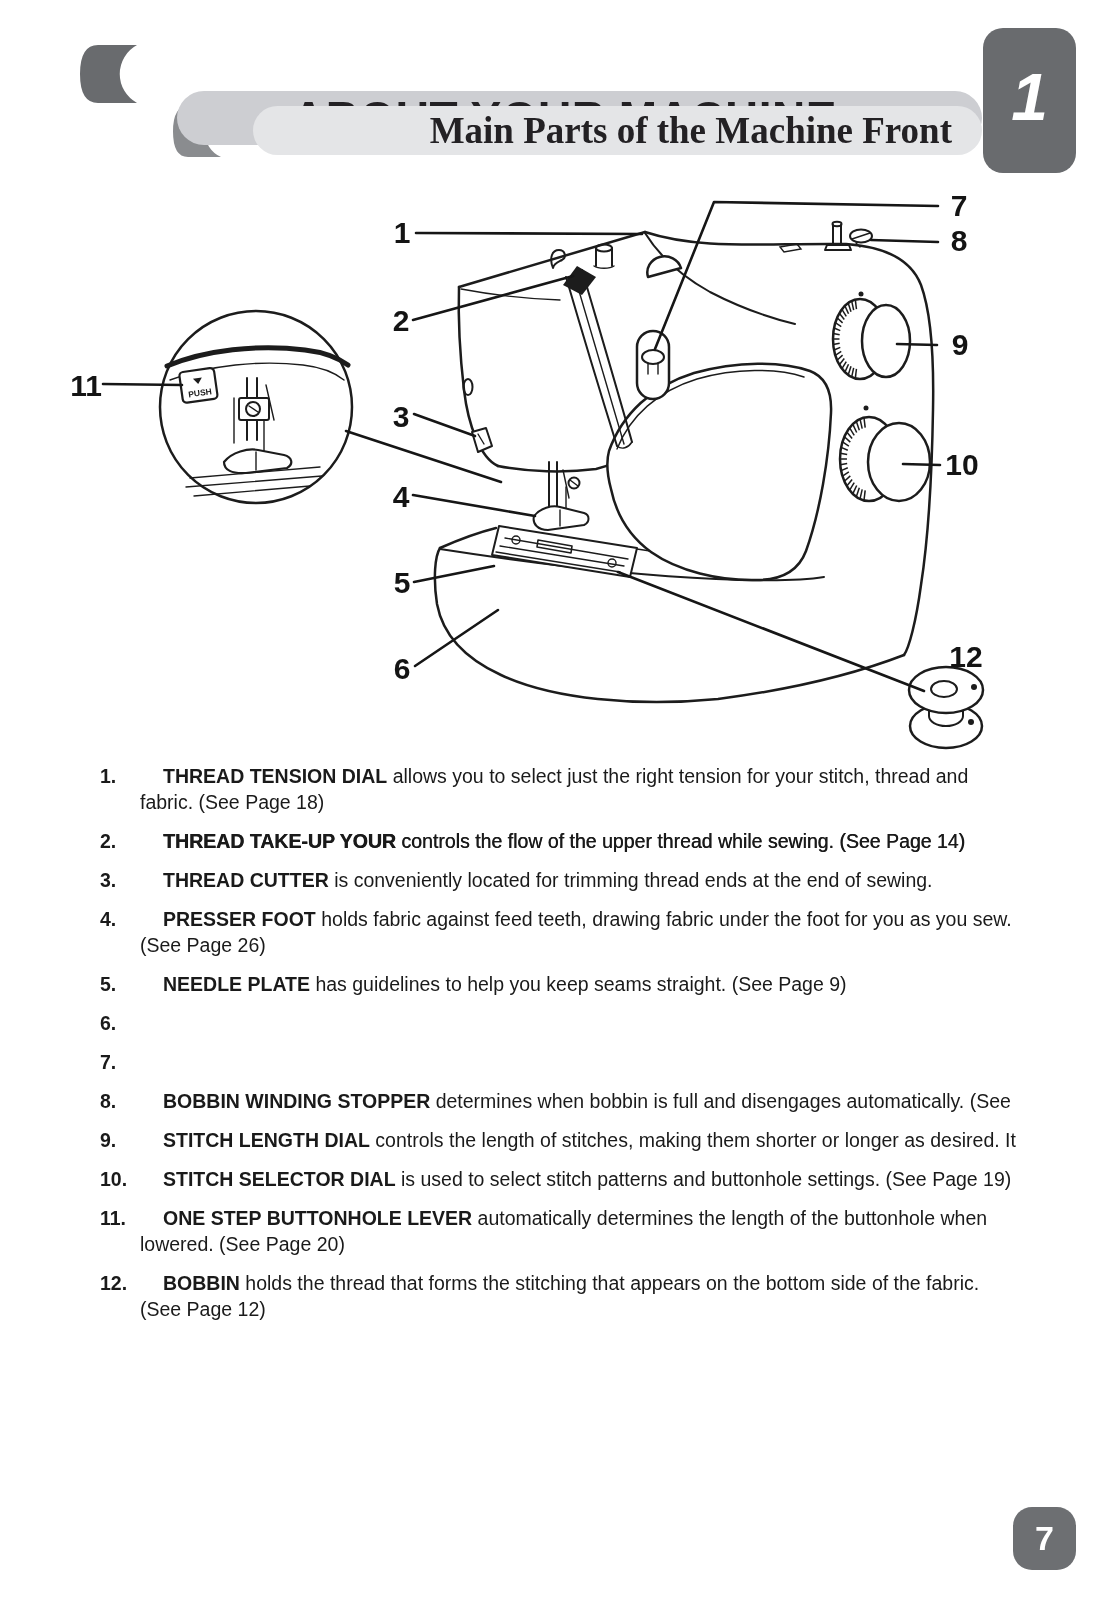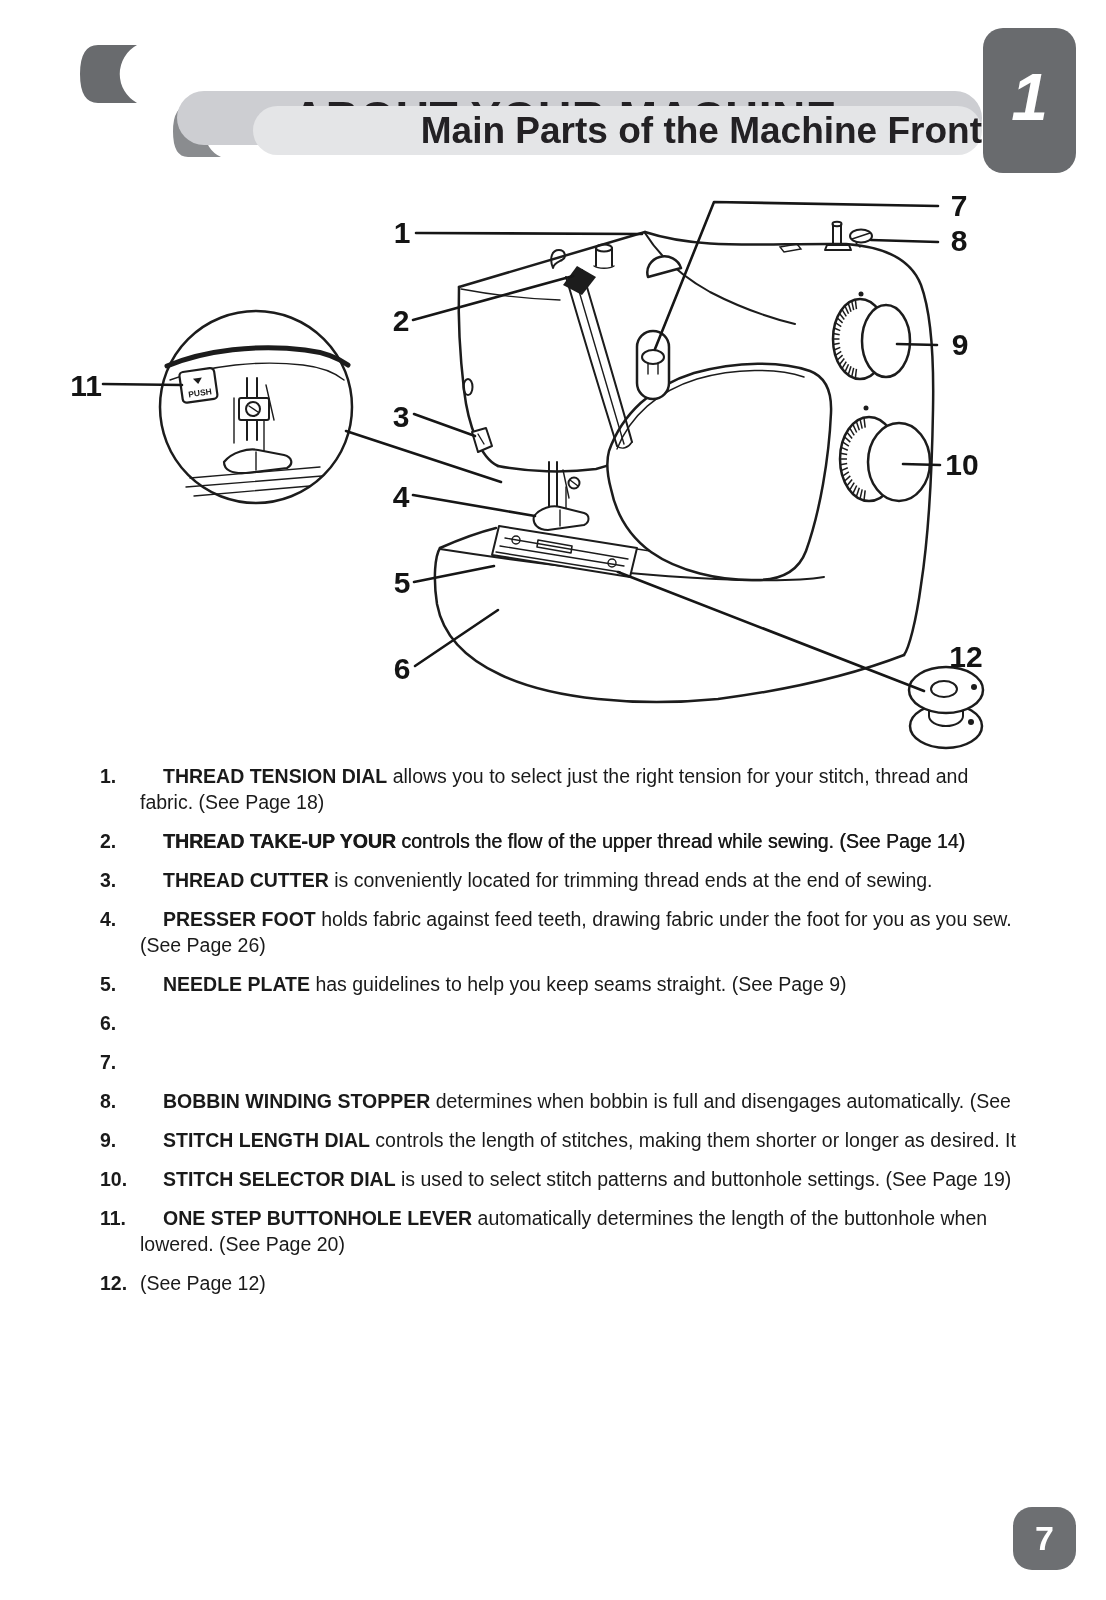--- a/index.html
+++ b/index.html
@@ -11,7 +11,7 @@
   .hdr-bar1 .t{font-size:46px;font-weight:700;color:#232124;letter-spacing:.5px;padding-right:30px;}
   .hdr-bar2{position:absolute;left:253px;top:106px;width:729px;height:49px;background:#e4e5e7;border-radius:25px;
             display:flex;align-items:center;justify-content:flex-end;}
-  .hdr-bar2 .t{font-size:37px;font-weight:700;color:#232124;}
+  .hdr-bar2 .t{font-size:37px;font-weight:700;color:#232124;padding-right:30px;font-family:Liberation Serif, serif;}
   .chapter-tab{position:absolute;left:983px;top:28px;width:93px;height:145px;background:#696b6e;border-radius:20px;
             display:flex;align-items:center;justify-content:center;}
   .chapter-tab .n{font-size:66px;font-weight:700;font-style:italic;color:#ffffff;transform:translateY(-4px);}

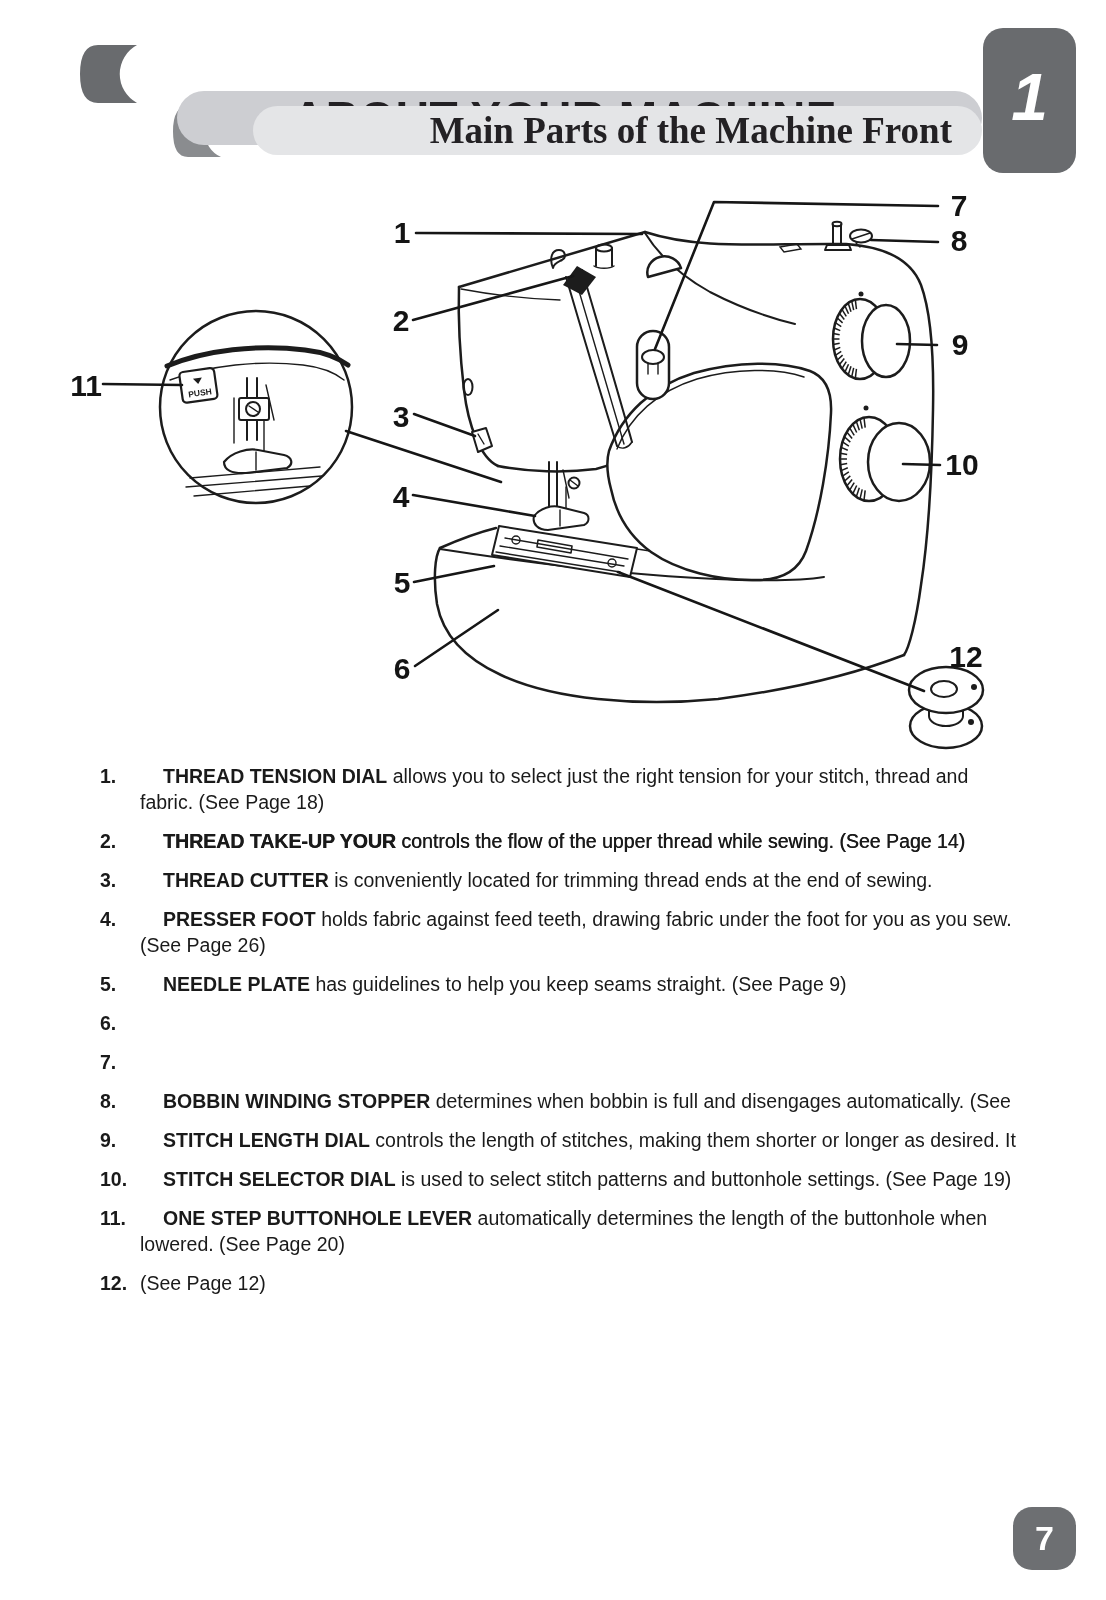--- a/index.html
+++ b/index.html
@@ -350,6 +350,7 @@
   <div class="part">
     <span class="part-num">12.</span>
     <div class="part-text">
+      <div class="part-line"><span class="part-name">BOBBIN</span><span class="line0-rest"> holds the thread that forms the stitching that appears on the bottom side of the fabric.</span></div>
       <div class="part-line2">(See Page 12)</div>
     </div>
   </div>

